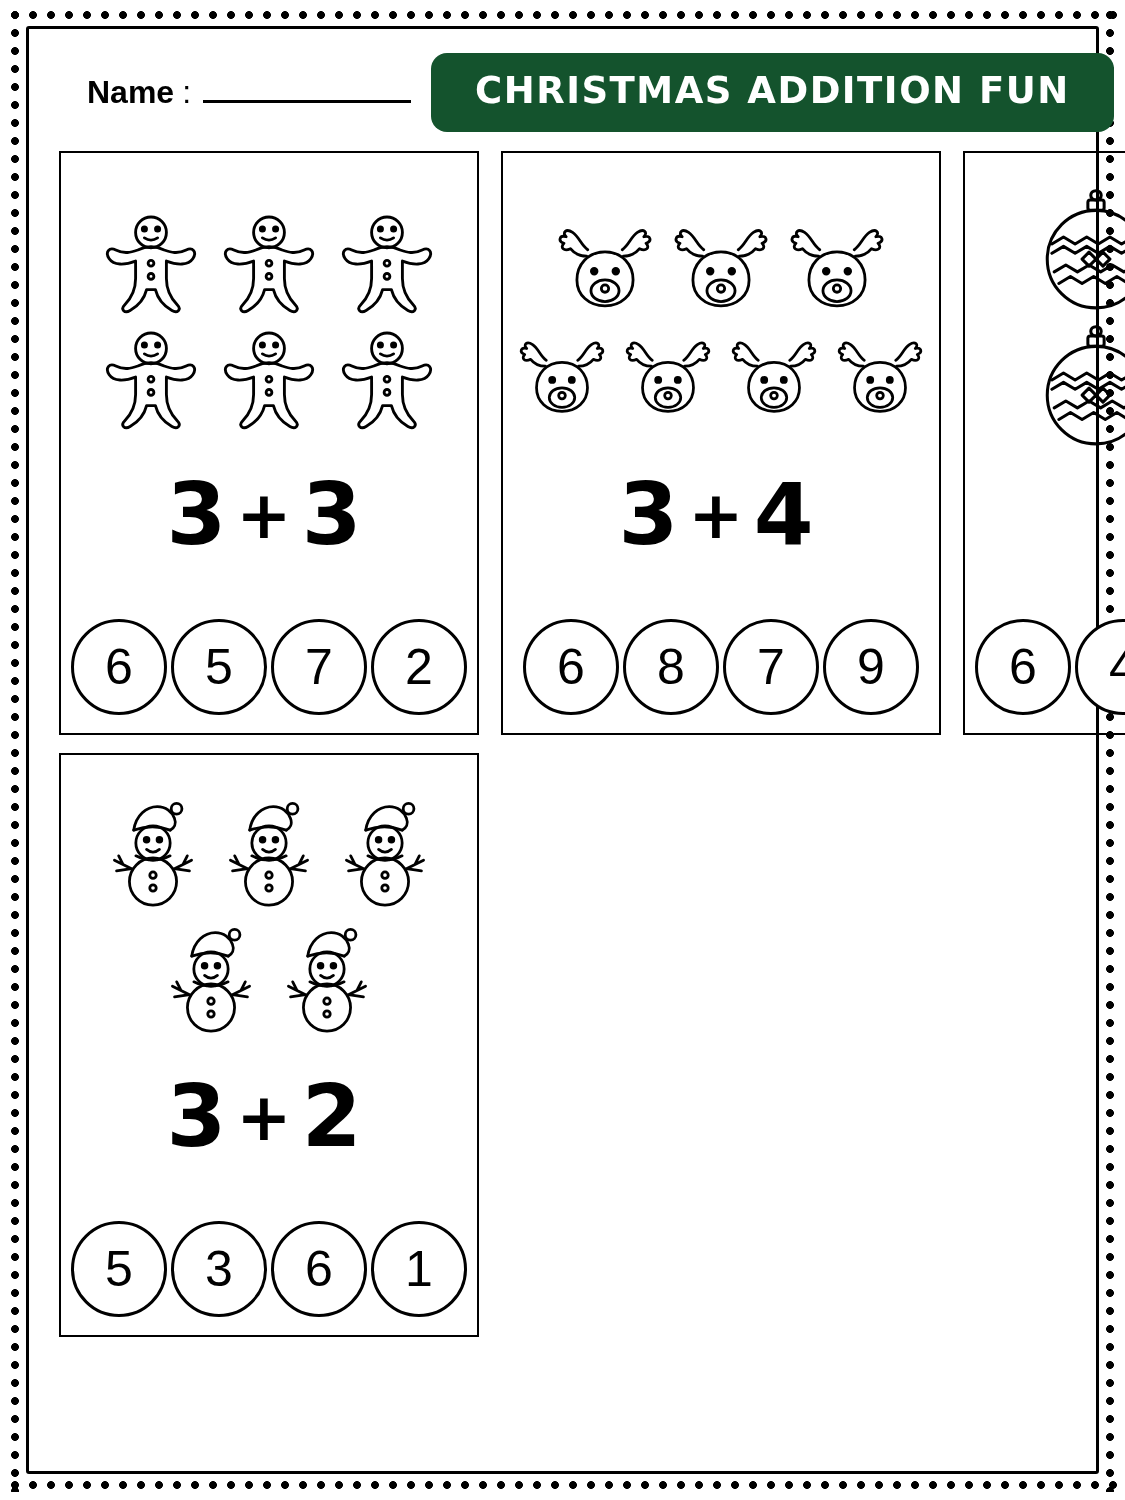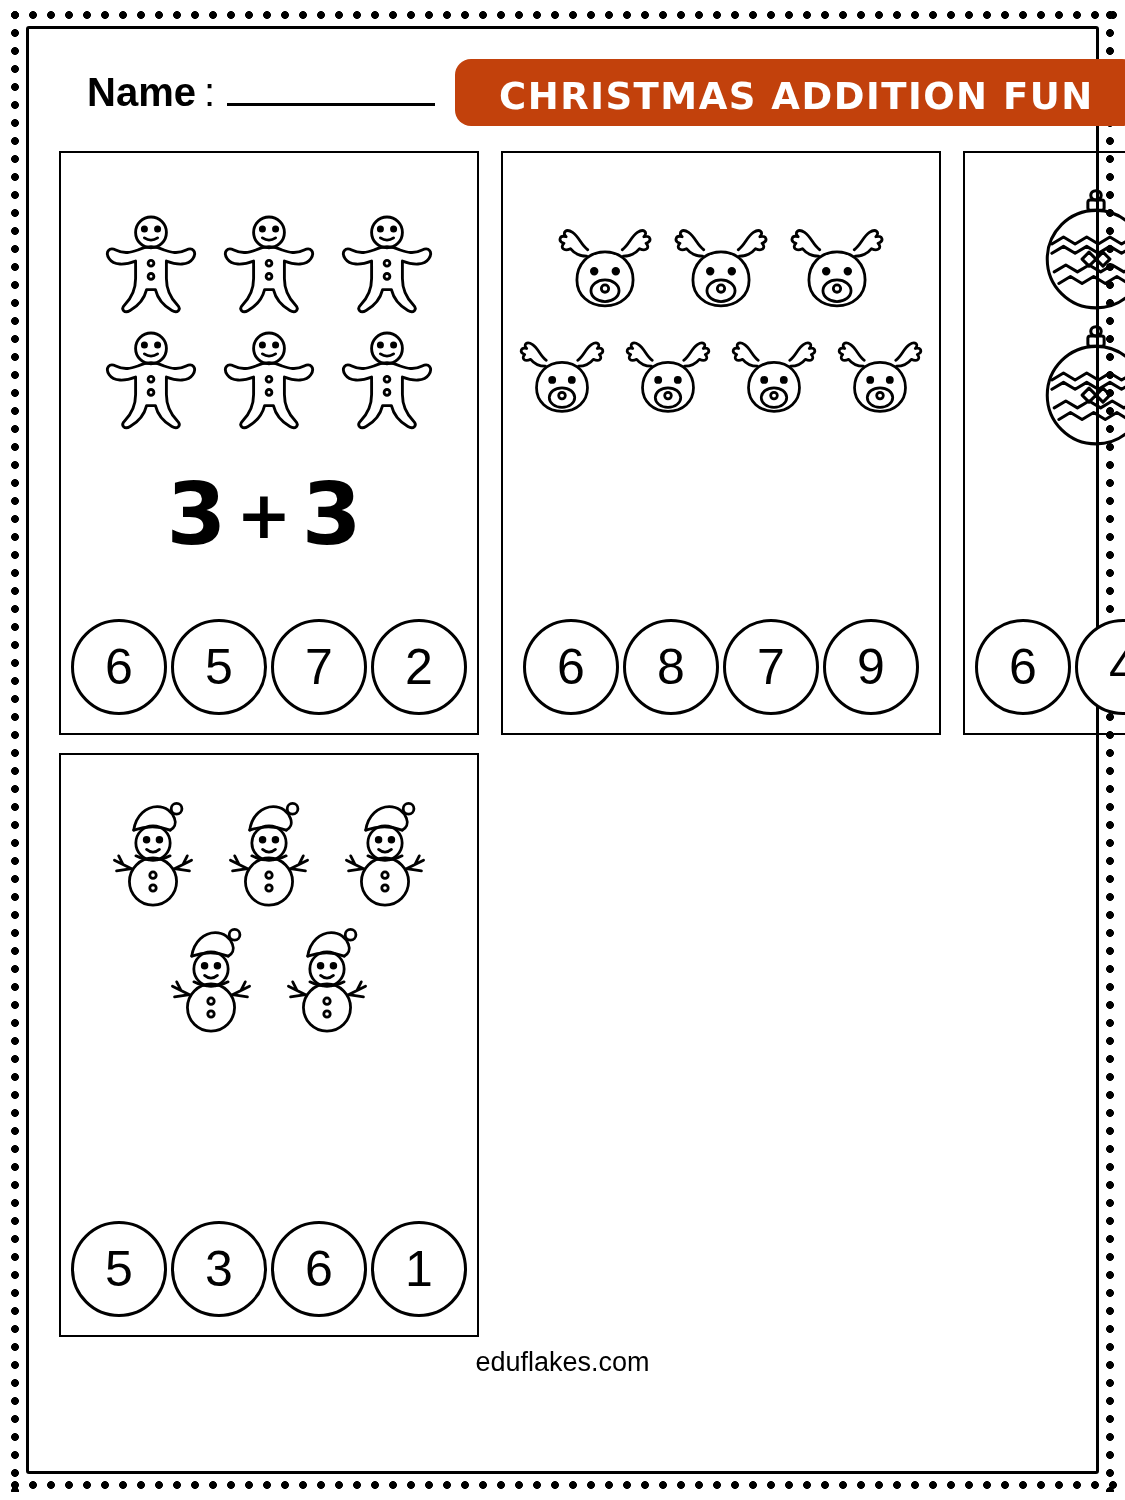--- a/index.html
+++ b/index.html
@@ -61,7 +61,7 @@
     display: flex;
     align-items: baseline;
     gap: 8px;
-    font-size: 40px;
+    font-size: 32px;
     padding-left: 28px;
     white-space: nowrap;
   }

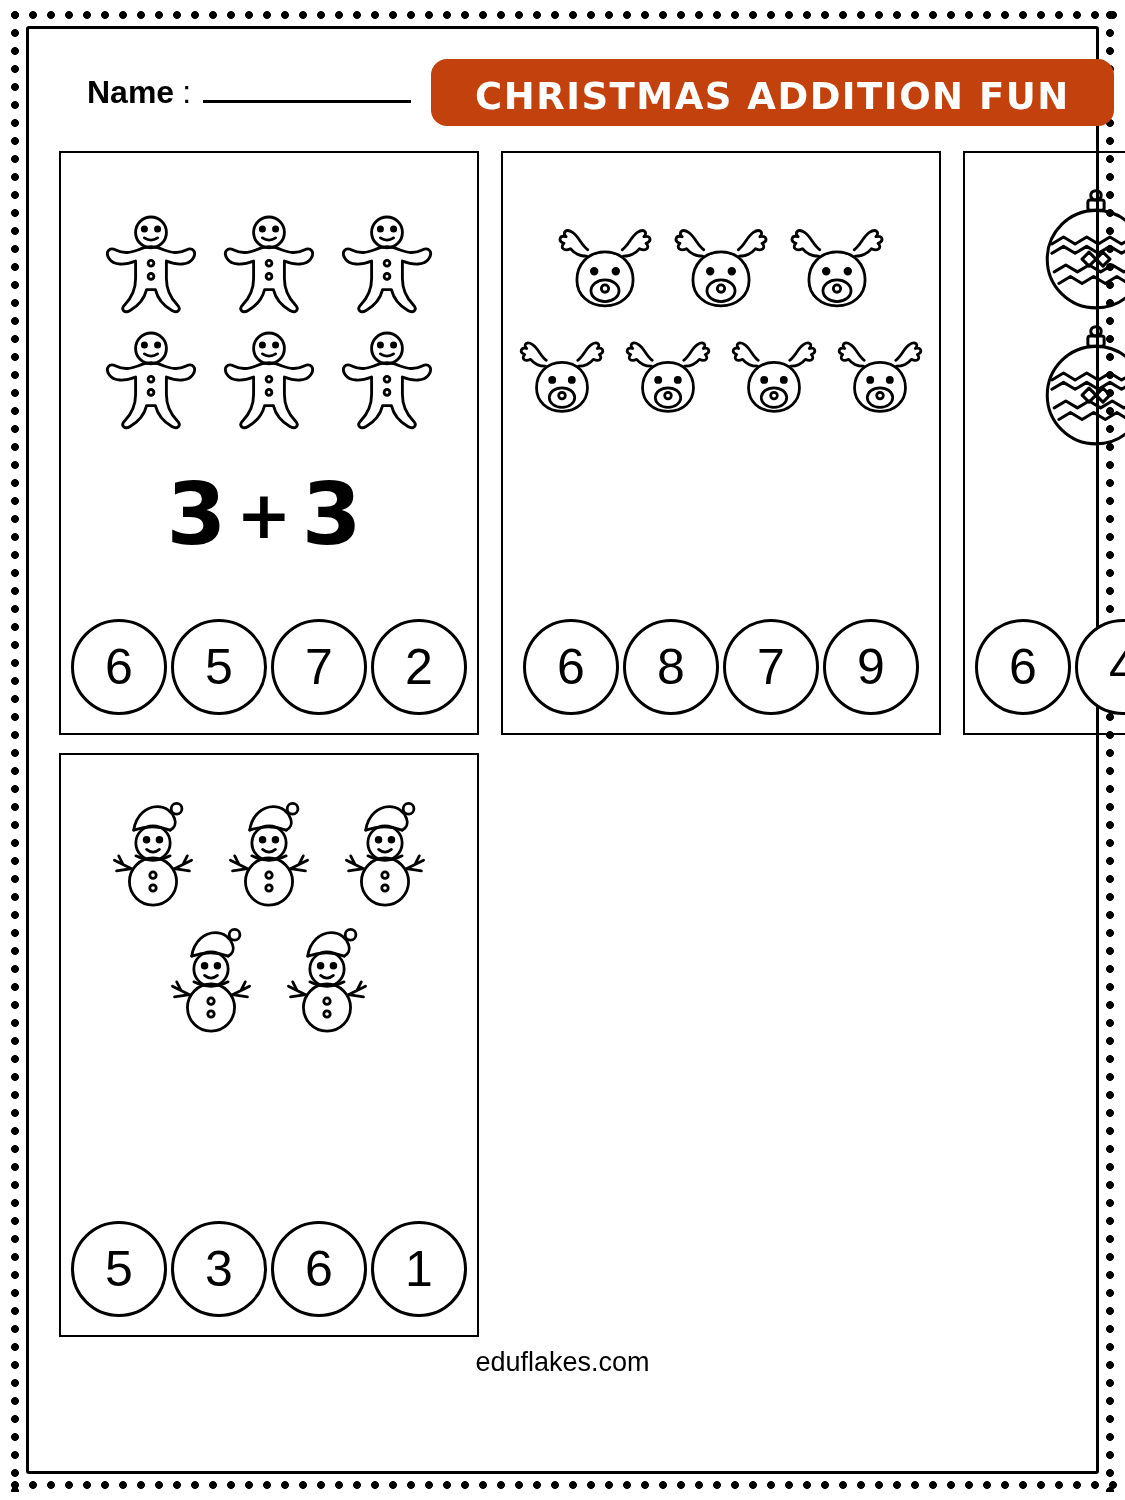--- a/index.html
+++ b/index.html
@@ -75,10 +75,10 @@
     margin-left: 4px;
   }
   .title-pill {
-    background: #c2410c;
+    background: #14532d;
     color: #fff;
     border-radius: 16px;
-    padding: 16px 44px 8px 44px;
+    padding: 16px 44px 20px 44px;
     font-size: 37px;
     letter-spacing: 1.5px;
     font-family: "DejaVu Sans", sans-serif;

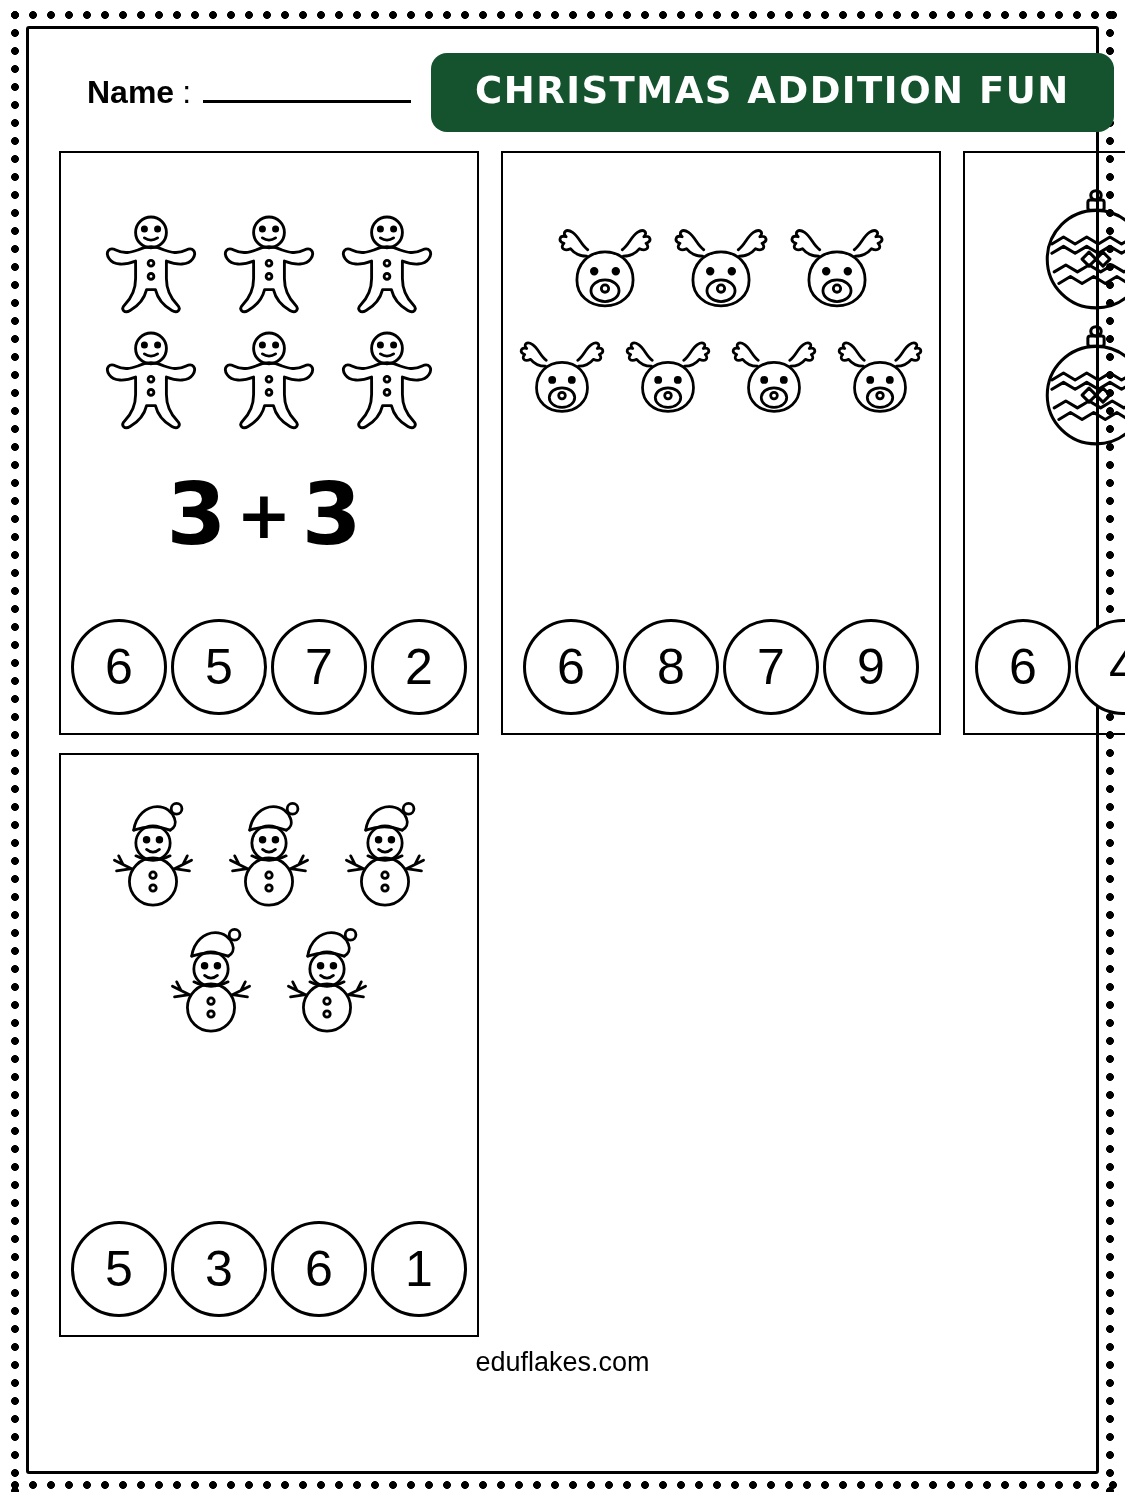--- a/index.html
+++ b/index.html
@@ -390,6 +390,9 @@
             </span>
           </div>
         </div>
+        <div class="equation">
+          <span>3</span><span class="plus">+</span><span>4</span>
+        </div>
         <div class="choices">
           <div class="choice">6</div>
           <div class="choice">8</div>

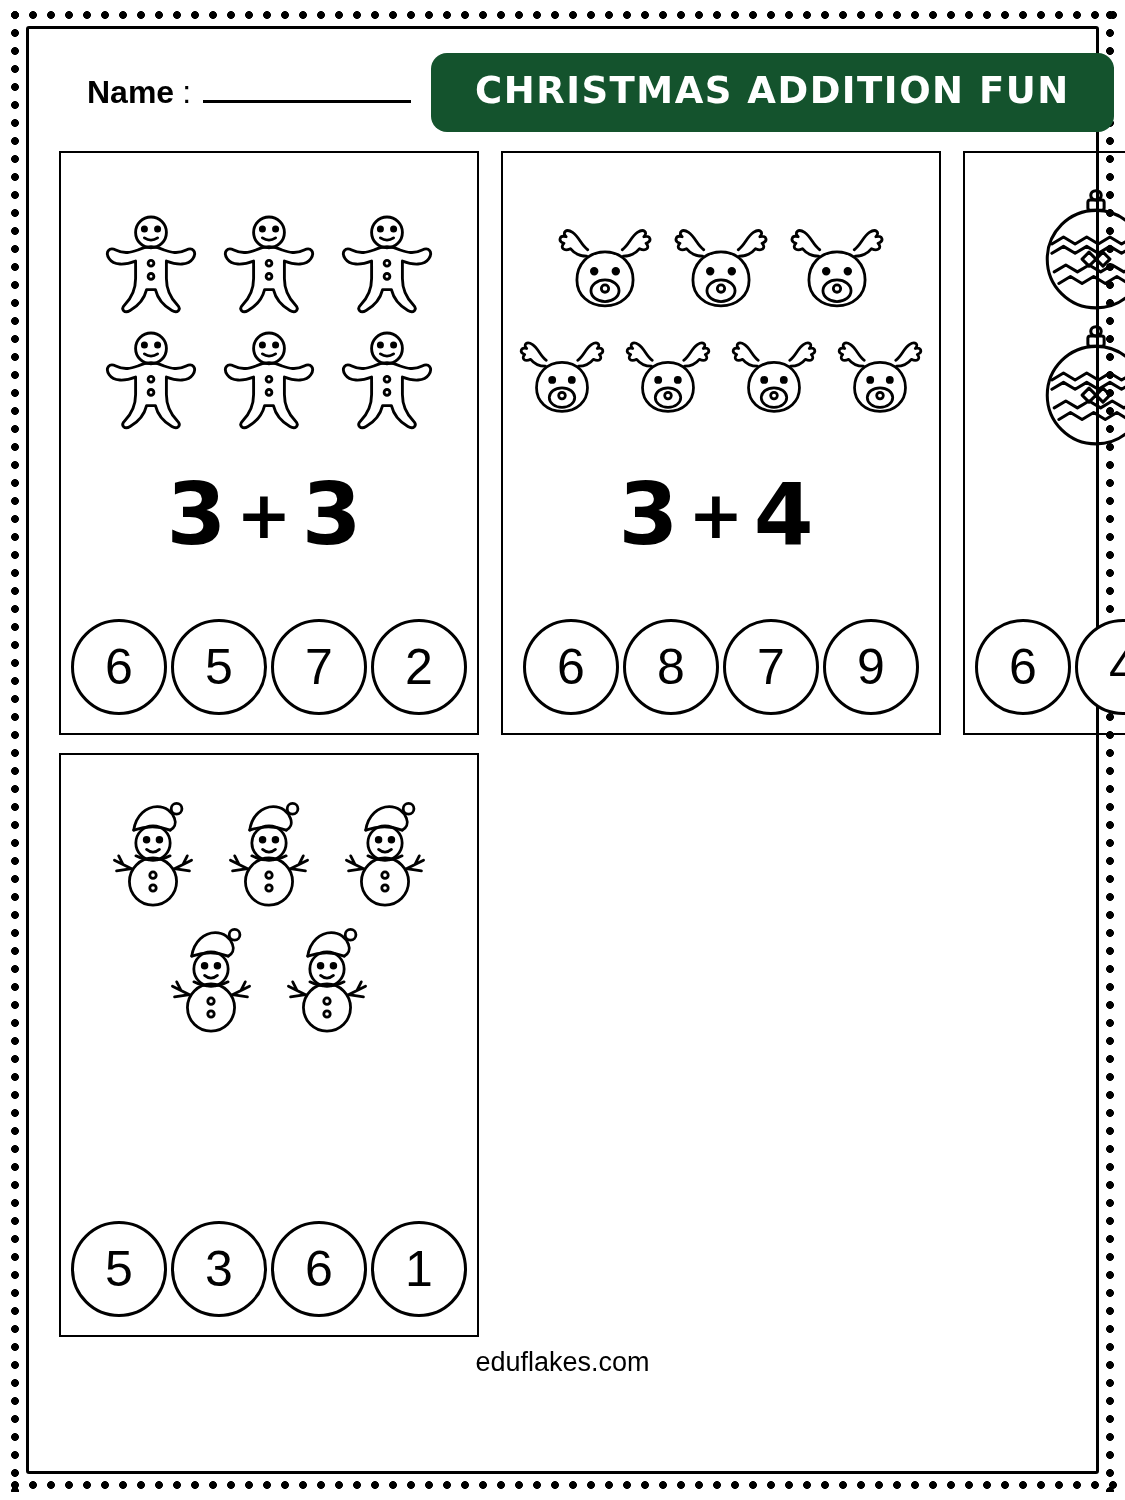--- a/index.html
+++ b/index.html
@@ -584,6 +584,9 @@
             </span>
           </div>
         </div>
+        <div class="equation">
+          <span>3</span><span class="plus">+</span><span>2</span>
+        </div>
         <div class="choices">
           <div class="choice">5</div>
           <div class="choice">3</div>

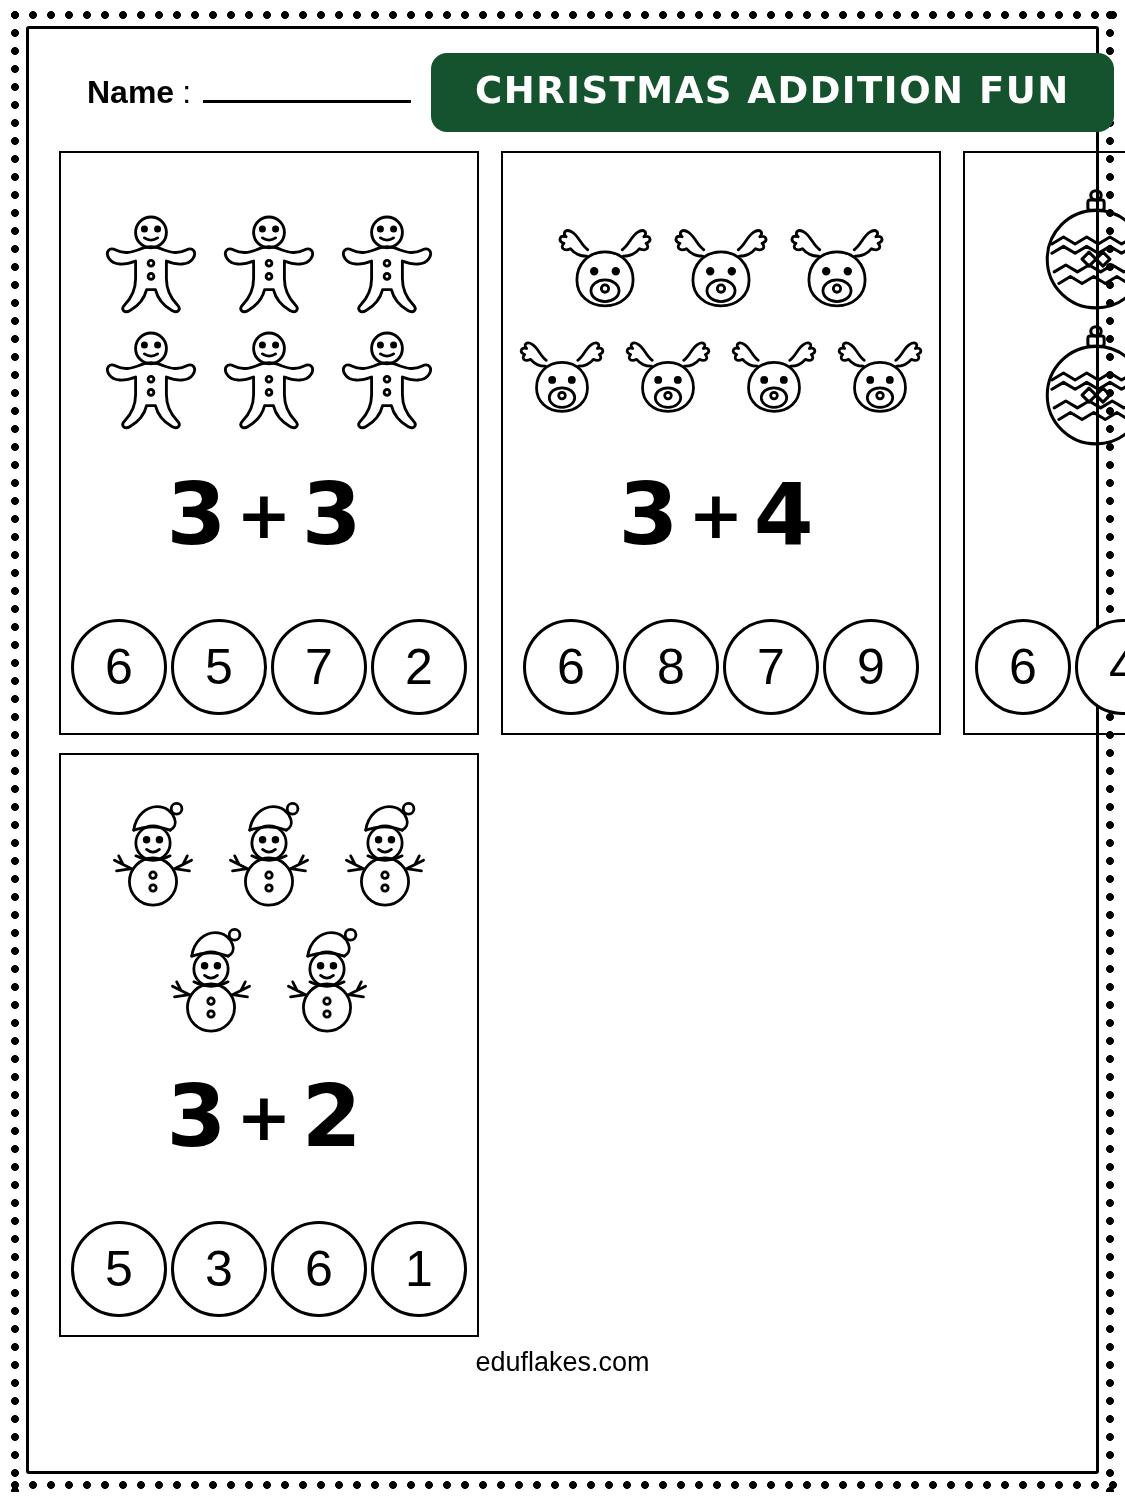--- a/index.html
+++ b/index.html
@@ -597,7 +597,6 @@
 
     </div>
 
-    <div class="footer">eduflakes.com</div>
   </div>
 </div>
 

